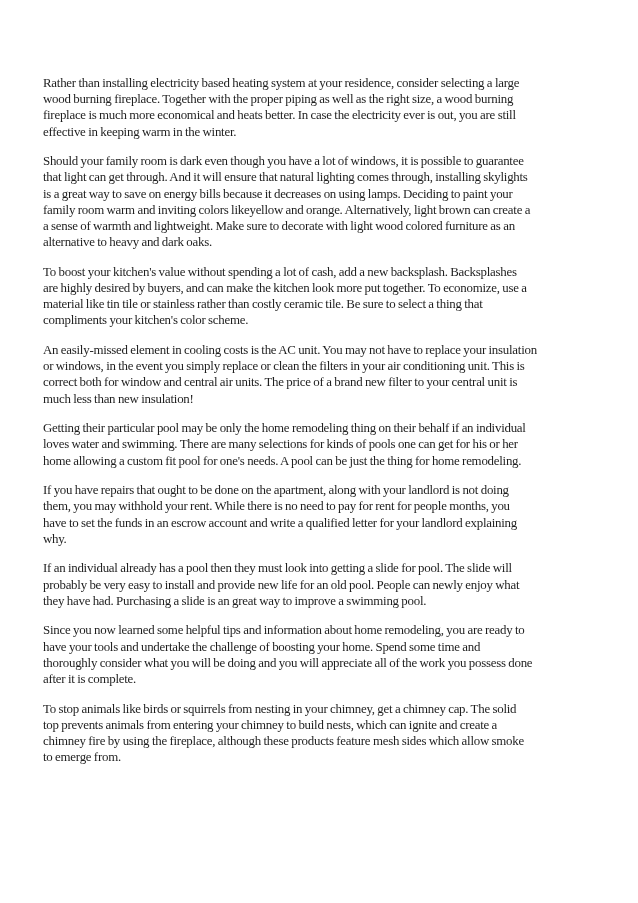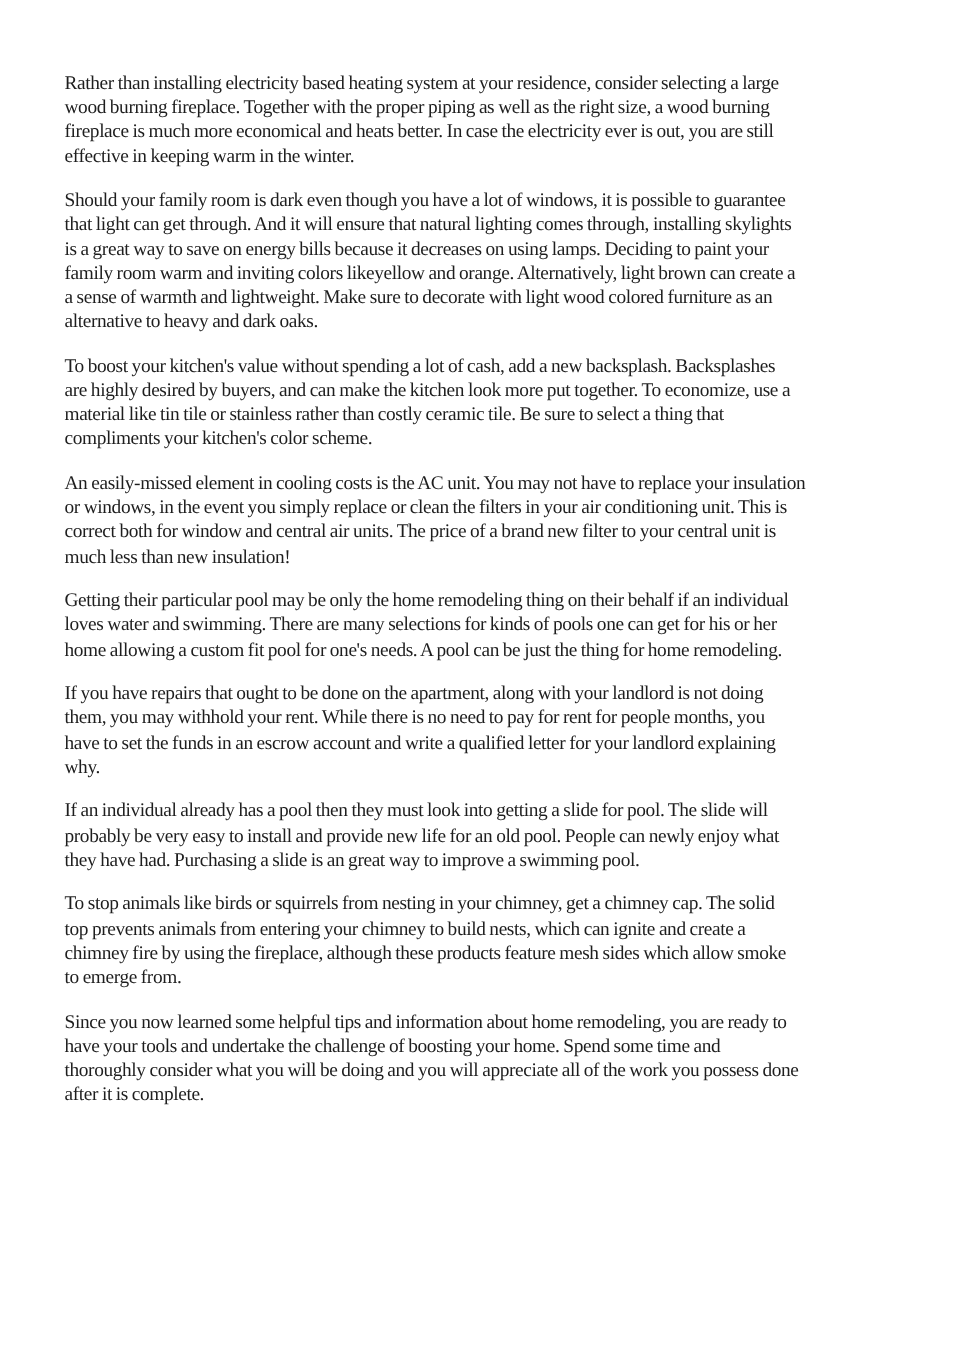--- a/index.html
+++ b/index.html
@@ -17,6 +17,7 @@
   .doc {
     box-sizing: border-box;
     padding: 47px 40px 0 43px;
+    margin-top: 28px;
   }
   .para {
     margin: 0 0 13.4px 0;

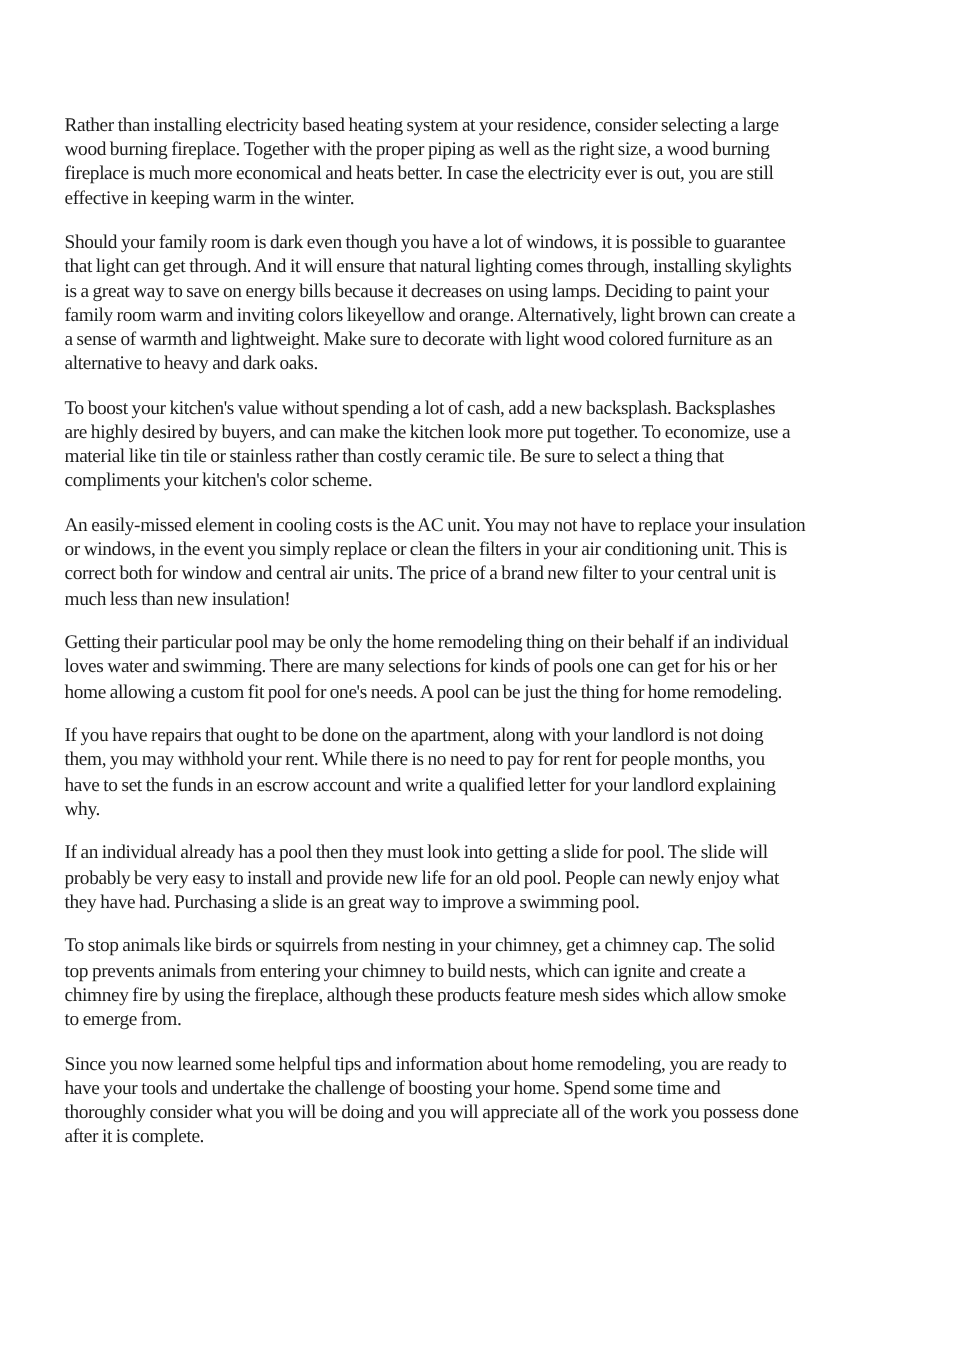--- a/index.html
+++ b/index.html
@@ -63,14 +63,14 @@
     <p class="para">If an individual already has a pool then they must look into getting a slide for pool. The slide will
 probably be very easy to install and provide new life for an old pool. People can newly enjoy what
 they have had. Purchasing a slide is an great way to improve a swimming pool.</p>
+    <p class="para">Since you now learned some helpful tips and information about home remodeling, you are ready to
+have your tools and undertake the challenge of boosting your home. Spend some time and
+thoroughly consider what you will be doing and you will appreciate all of the work you possess done
+after it is complete.</p>
     <p class="para">To stop animals like birds or squirrels from nesting in your chimney, get a chimney cap. The solid
 top prevents animals from entering your chimney to build nests, which can ignite and create a
 chimney fire by using the fireplace, although these products feature mesh sides which allow smoke
 to emerge from.</p>
-    <p class="para">Since you now learned some helpful tips and information about home remodeling, you are ready to
-have your tools and undertake the challenge of boosting your home. Spend some time and
-thoroughly consider what you will be doing and you will appreciate all of the work you possess done
-after it is complete.</p>
   </div>
 </div>
 

